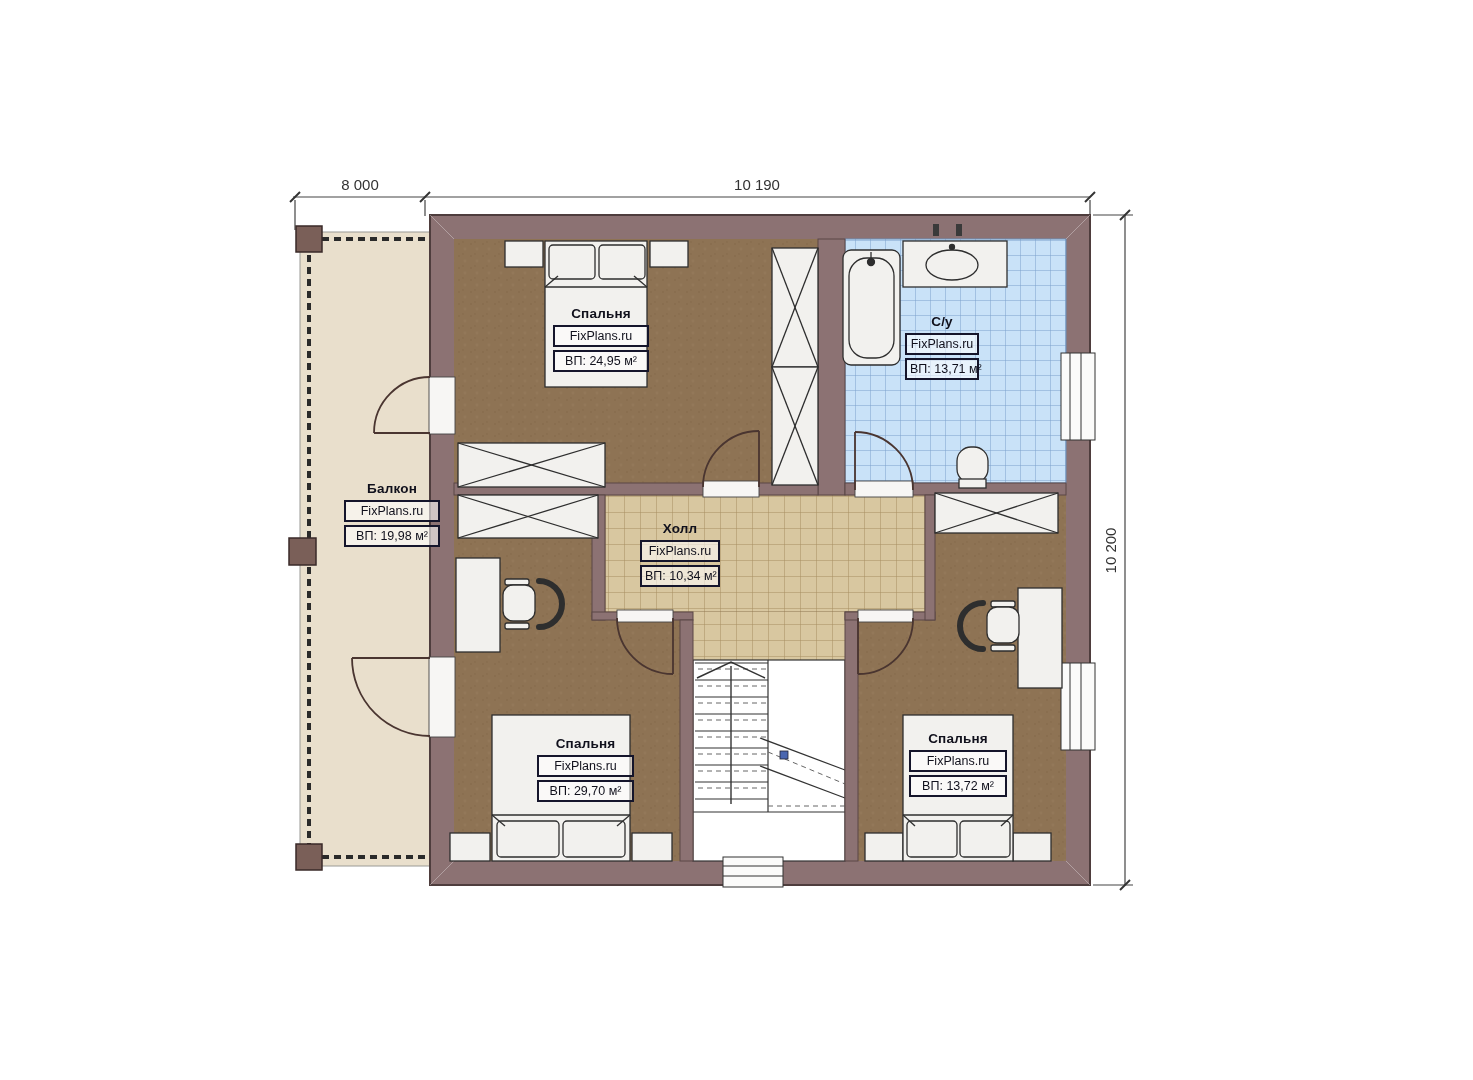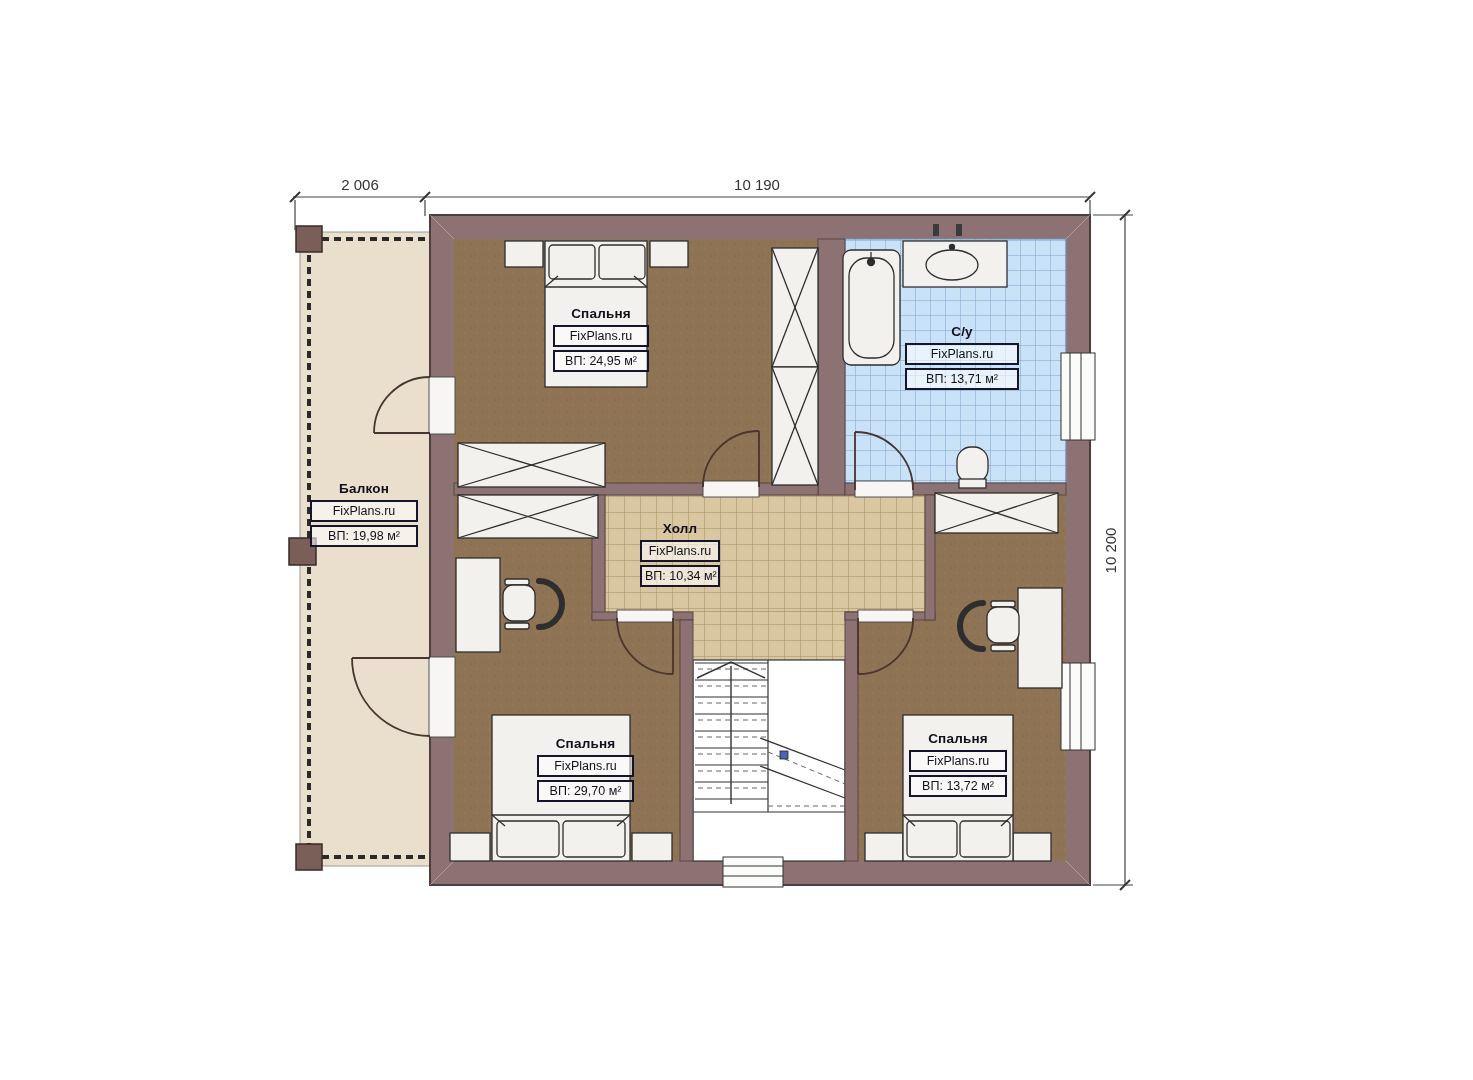--- a/index.html
+++ b/index.html
@@ -330,7 +330,7 @@
   <div class="rl-box">ВП: 13,72 м²</div>
 </div>
 
-<div class="dim" style="left:320px;top:176px;width:80px">2 006</div>
+<div class="dim" style="left:320px;top:176px;width:80px">8 000</div>
 <div class="dim" style="left:707px;top:176px;width:100px">10 190</div>
 <div class="dim dim-right" style="left:1065px;top:542px;width:90px">10 200</div>
 

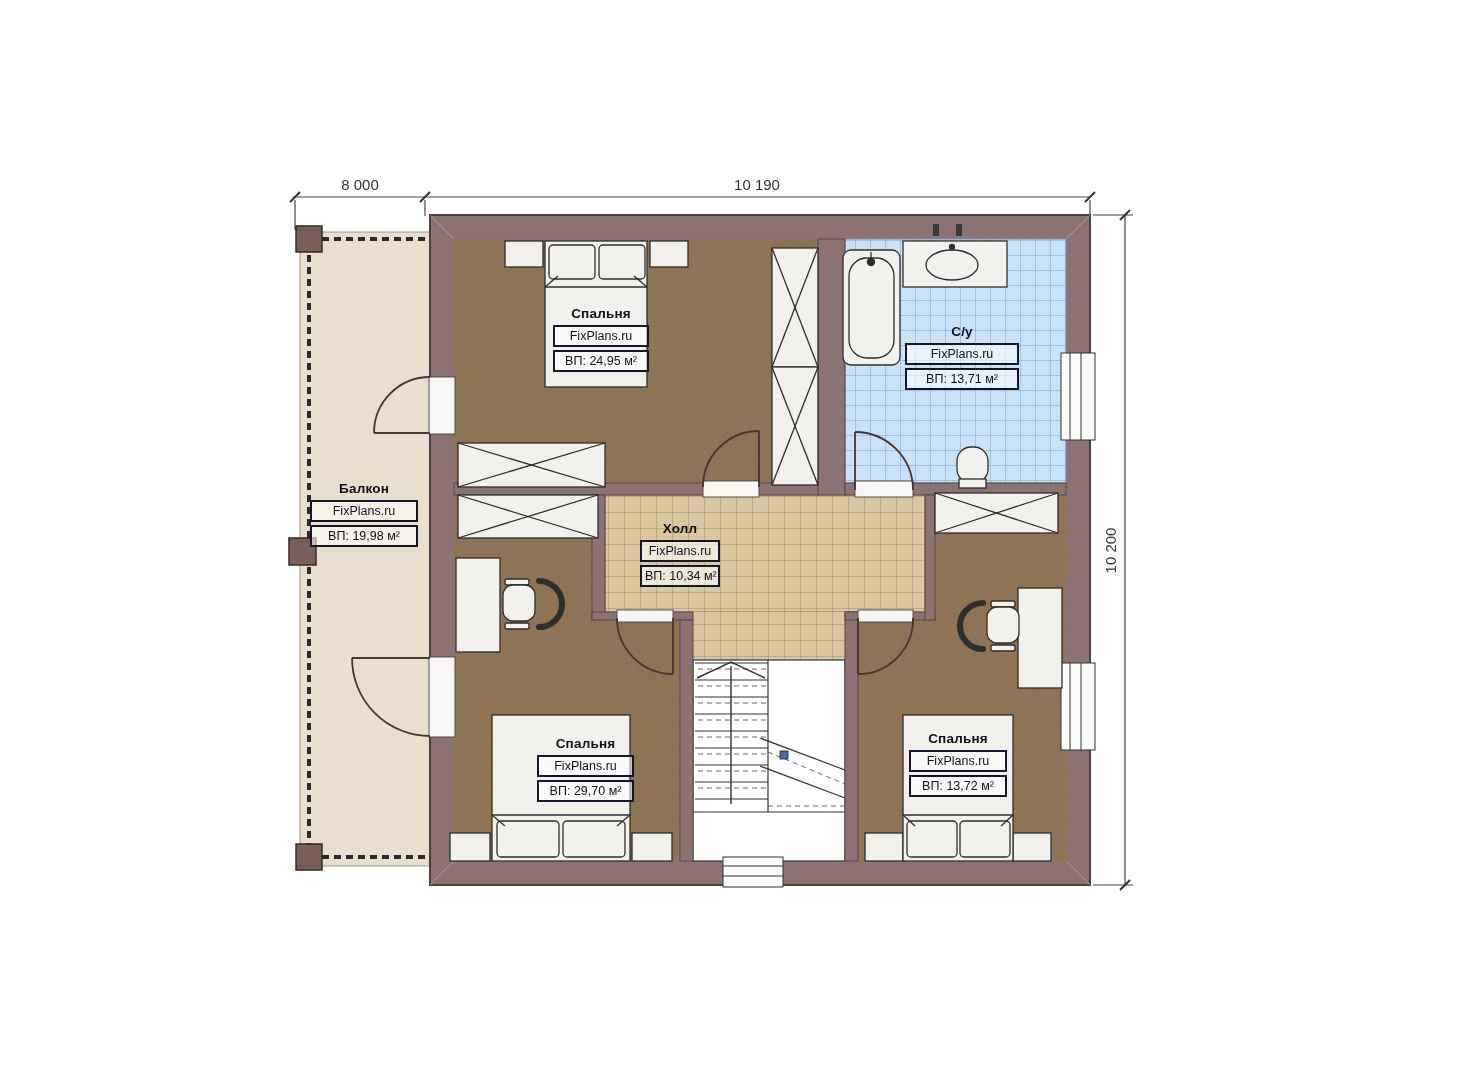--- a/index.html
+++ b/index.html
@@ -306,7 +306,7 @@
   <div class="rl-box">ВП: 24,95 м²</div>
 </div>
 
-<div class="room-label" style="left:905px;top:325px;width:114px">
+<div class="room-label" style="left:905px;top:315px;width:74px">
   <div class="rl-title">С/у</div>
   <div class="rl-box">FixPlans.ru</div>
   <div class="rl-box">ВП: 13,71 м²</div>

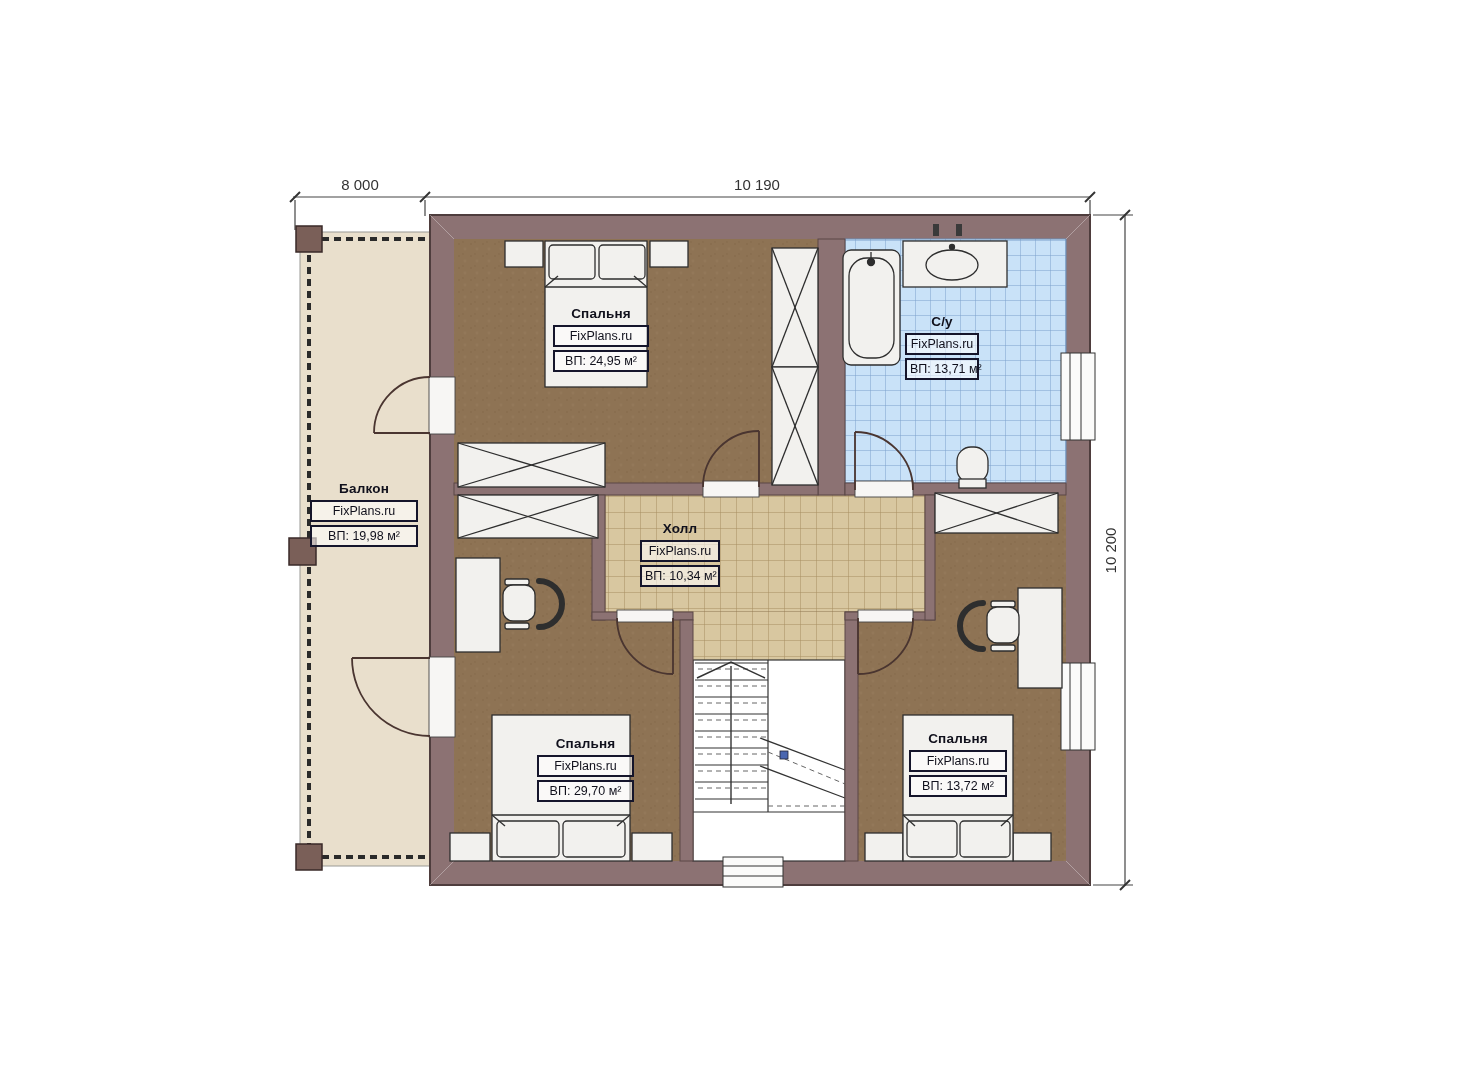--- a/index.html
+++ b/index.html
@@ -294,7 +294,7 @@
   </g>
 </svg>
 
-<div class="room-label" style="left:310px;top:482px;width:108px">
+<div class="room-label" style="left:344px;top:482px;width:96px">
   <div class="rl-title">Балкон</div>
   <div class="rl-box">FixPlans.ru</div>
   <div class="rl-box">ВП: 19,98 м²</div>

